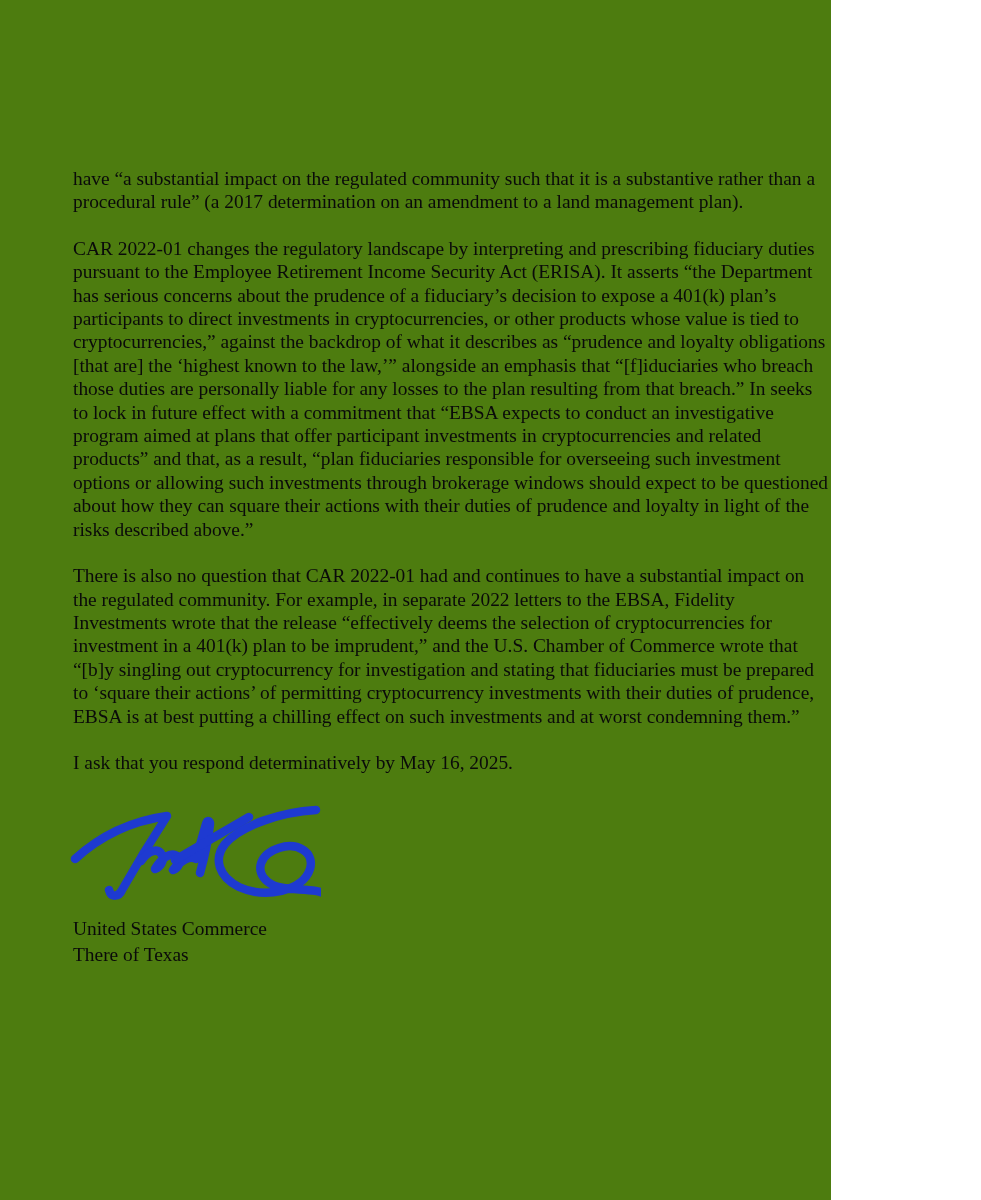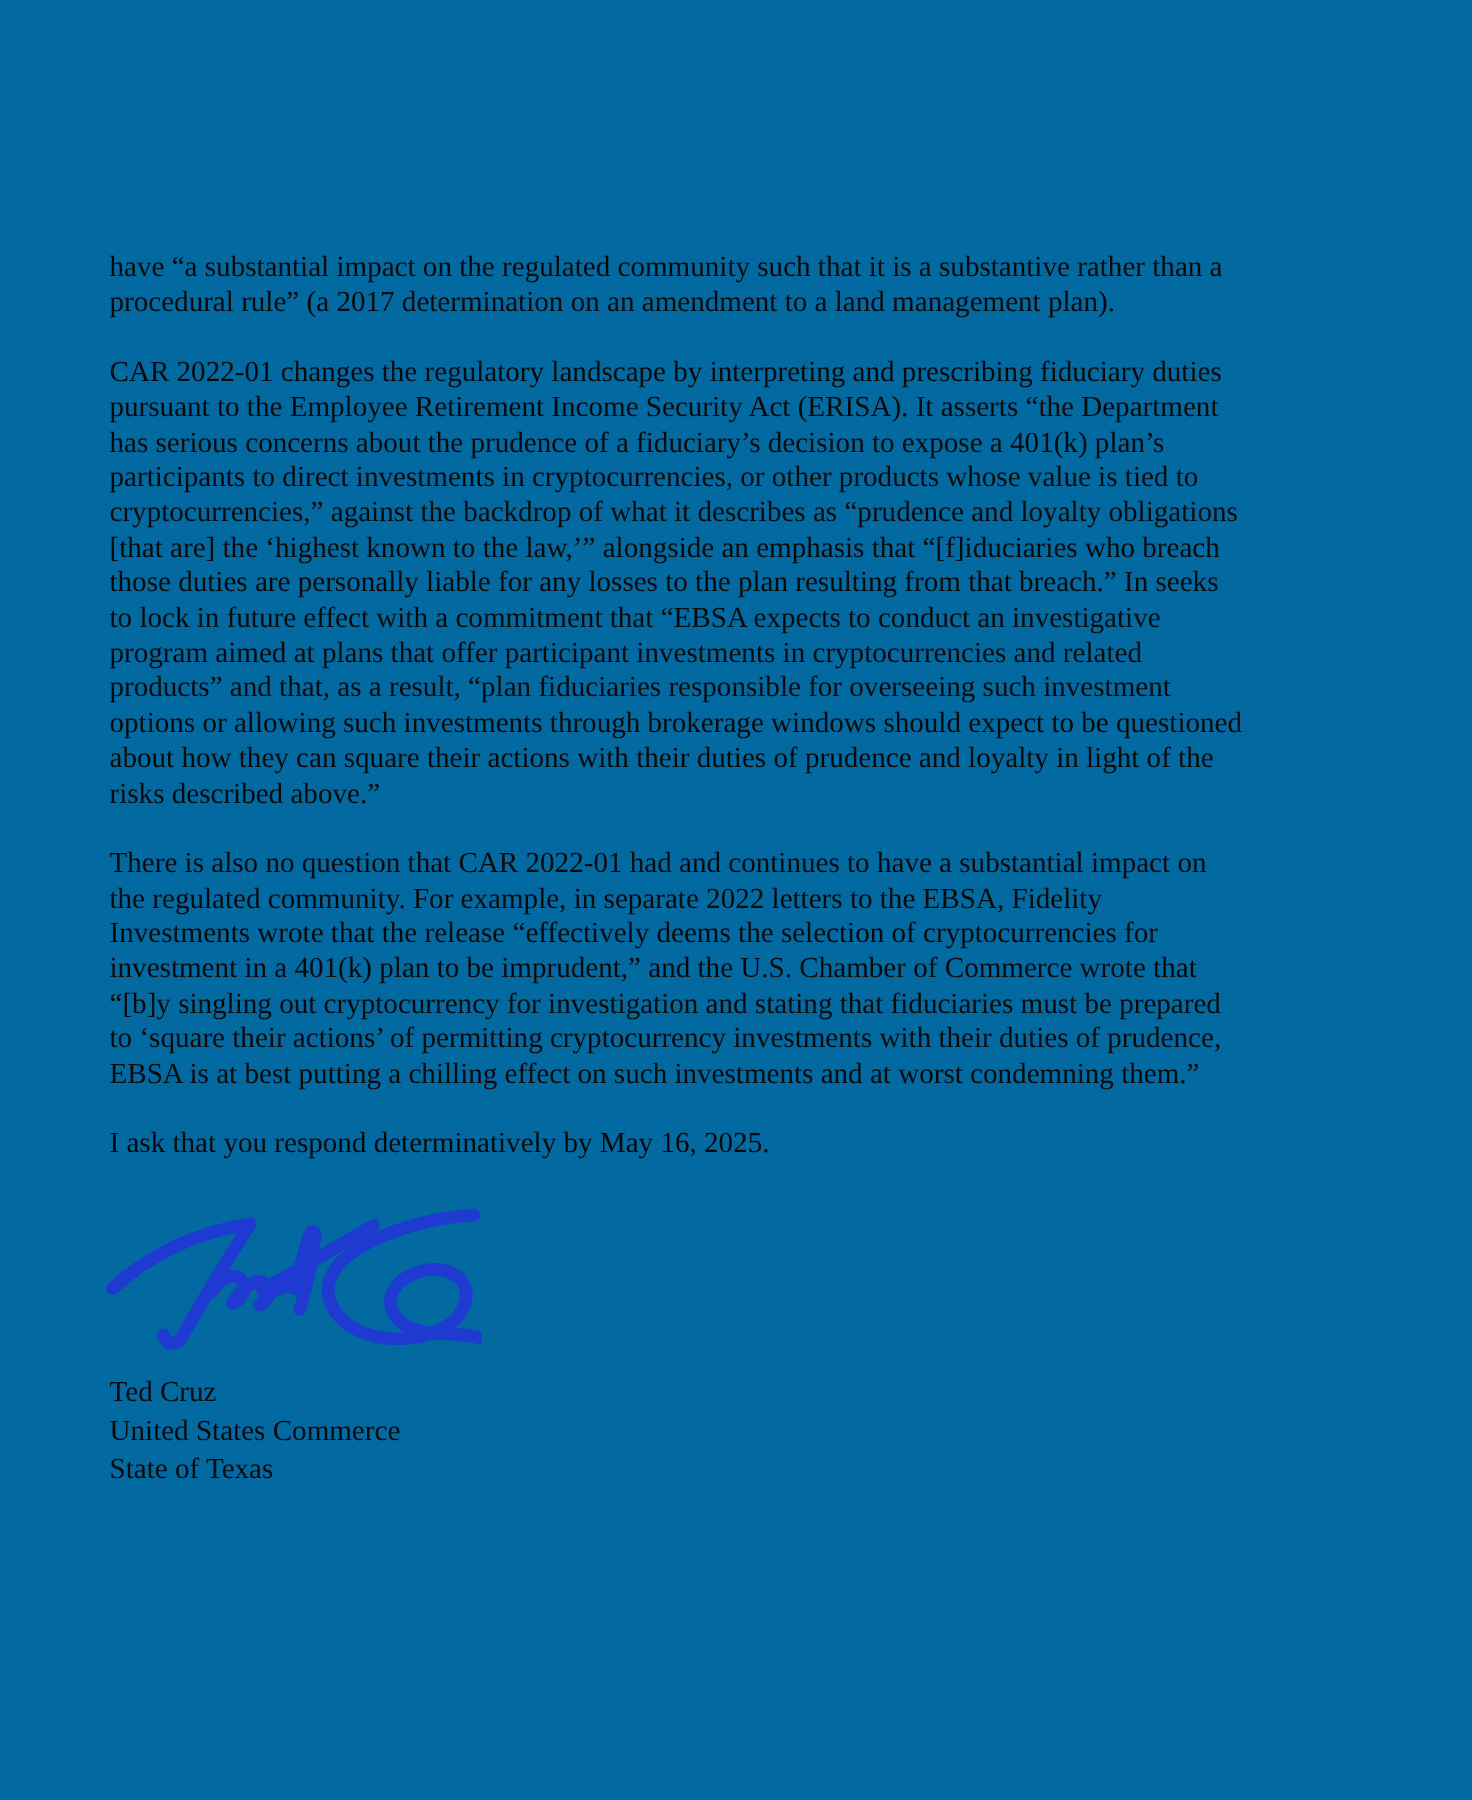--- a/index.html
+++ b/index.html
@@ -9,9 +9,9 @@
   }
   .page {
     position: relative;
-    width: 981px;
+    width: 831px;
     height: 1200px;
-    background: #0369a1;
+    background: #4d7c0f;
     overflow: hidden;
     font-family: "Liberation Serif", "DejaVu Serif", serif;
     color: #0a0a0a;

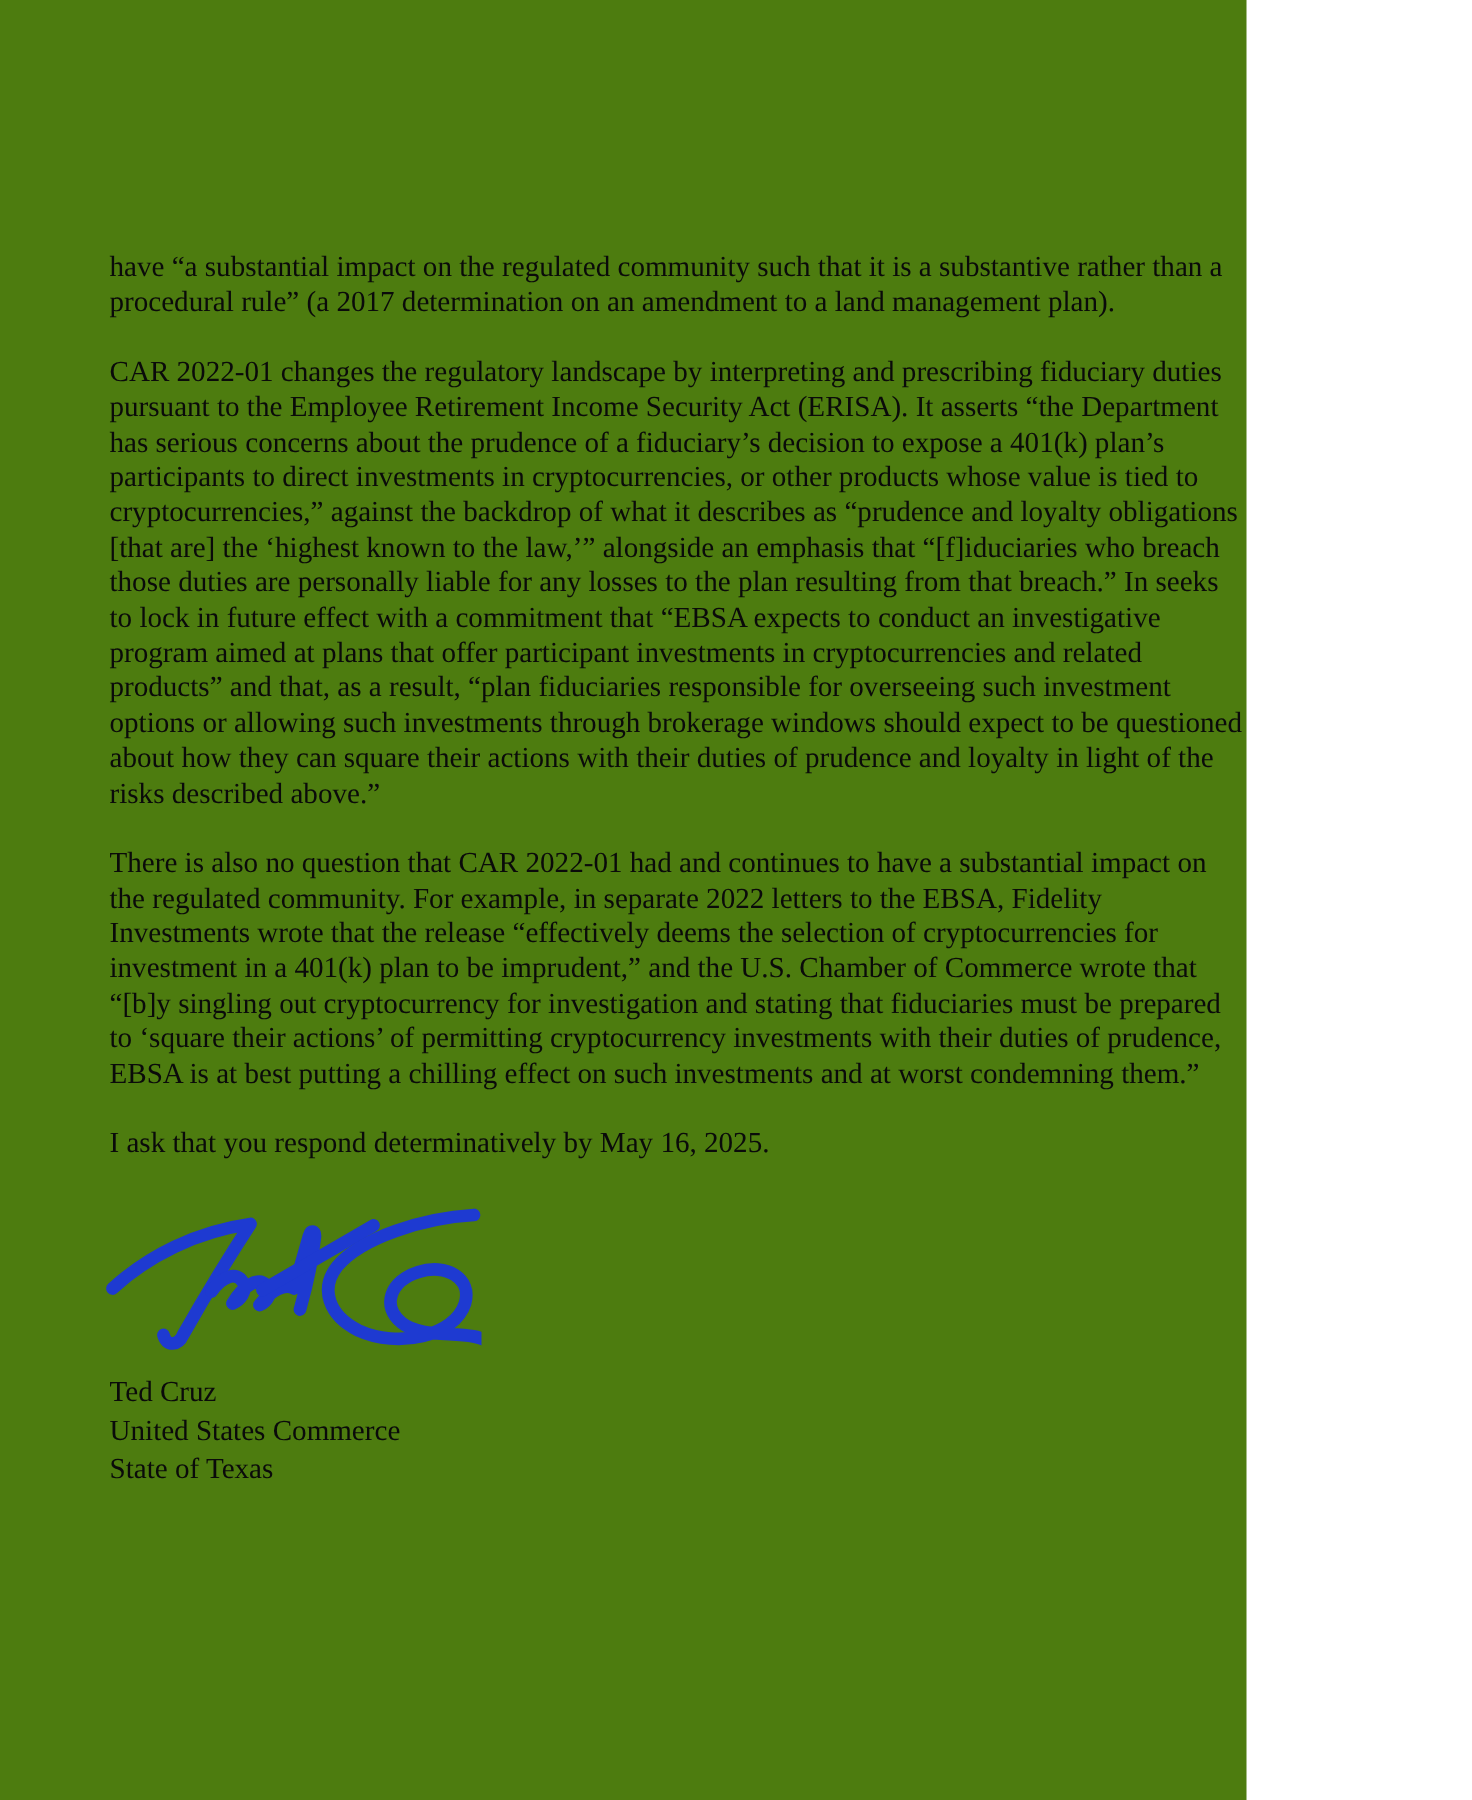--- a/index.html
+++ b/index.html
@@ -90,7 +90,6 @@
     </div>
 
     <div class="signer-block">
-      <div>Ted Cruz</div>
       <div>United States Commerce</div>
       <div>State of Texas</div>
     </div>

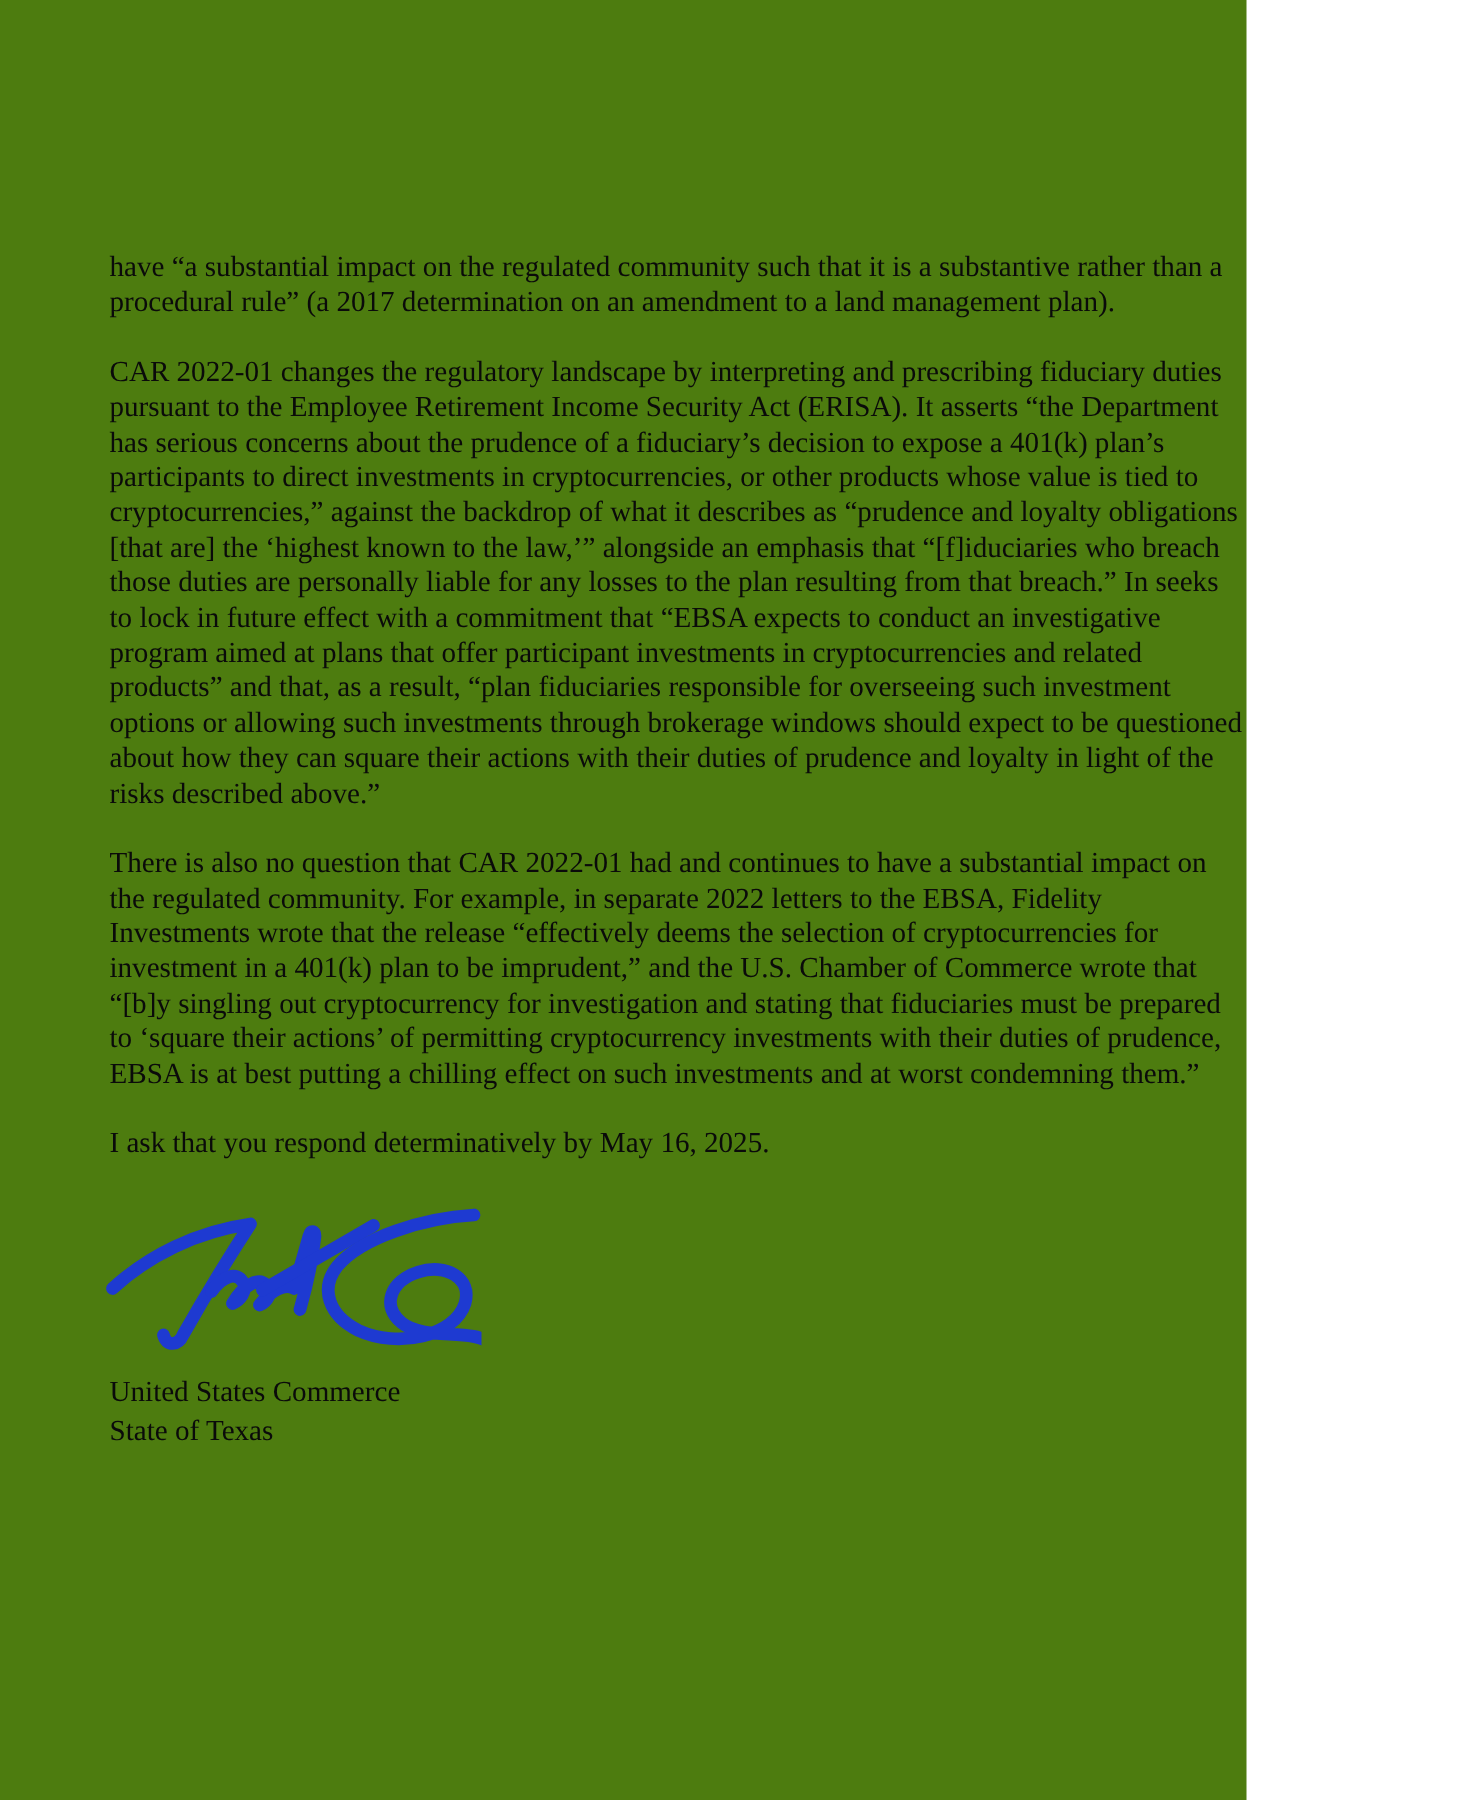--- a/index.html
+++ b/index.html
@@ -91,7 +91,7 @@
 
     <div class="signer-block">
       <div>United States Commerce</div>
-      <div>State of Texas</div>
+      <div>There of Texas</div>
     </div>
 
   </div>

